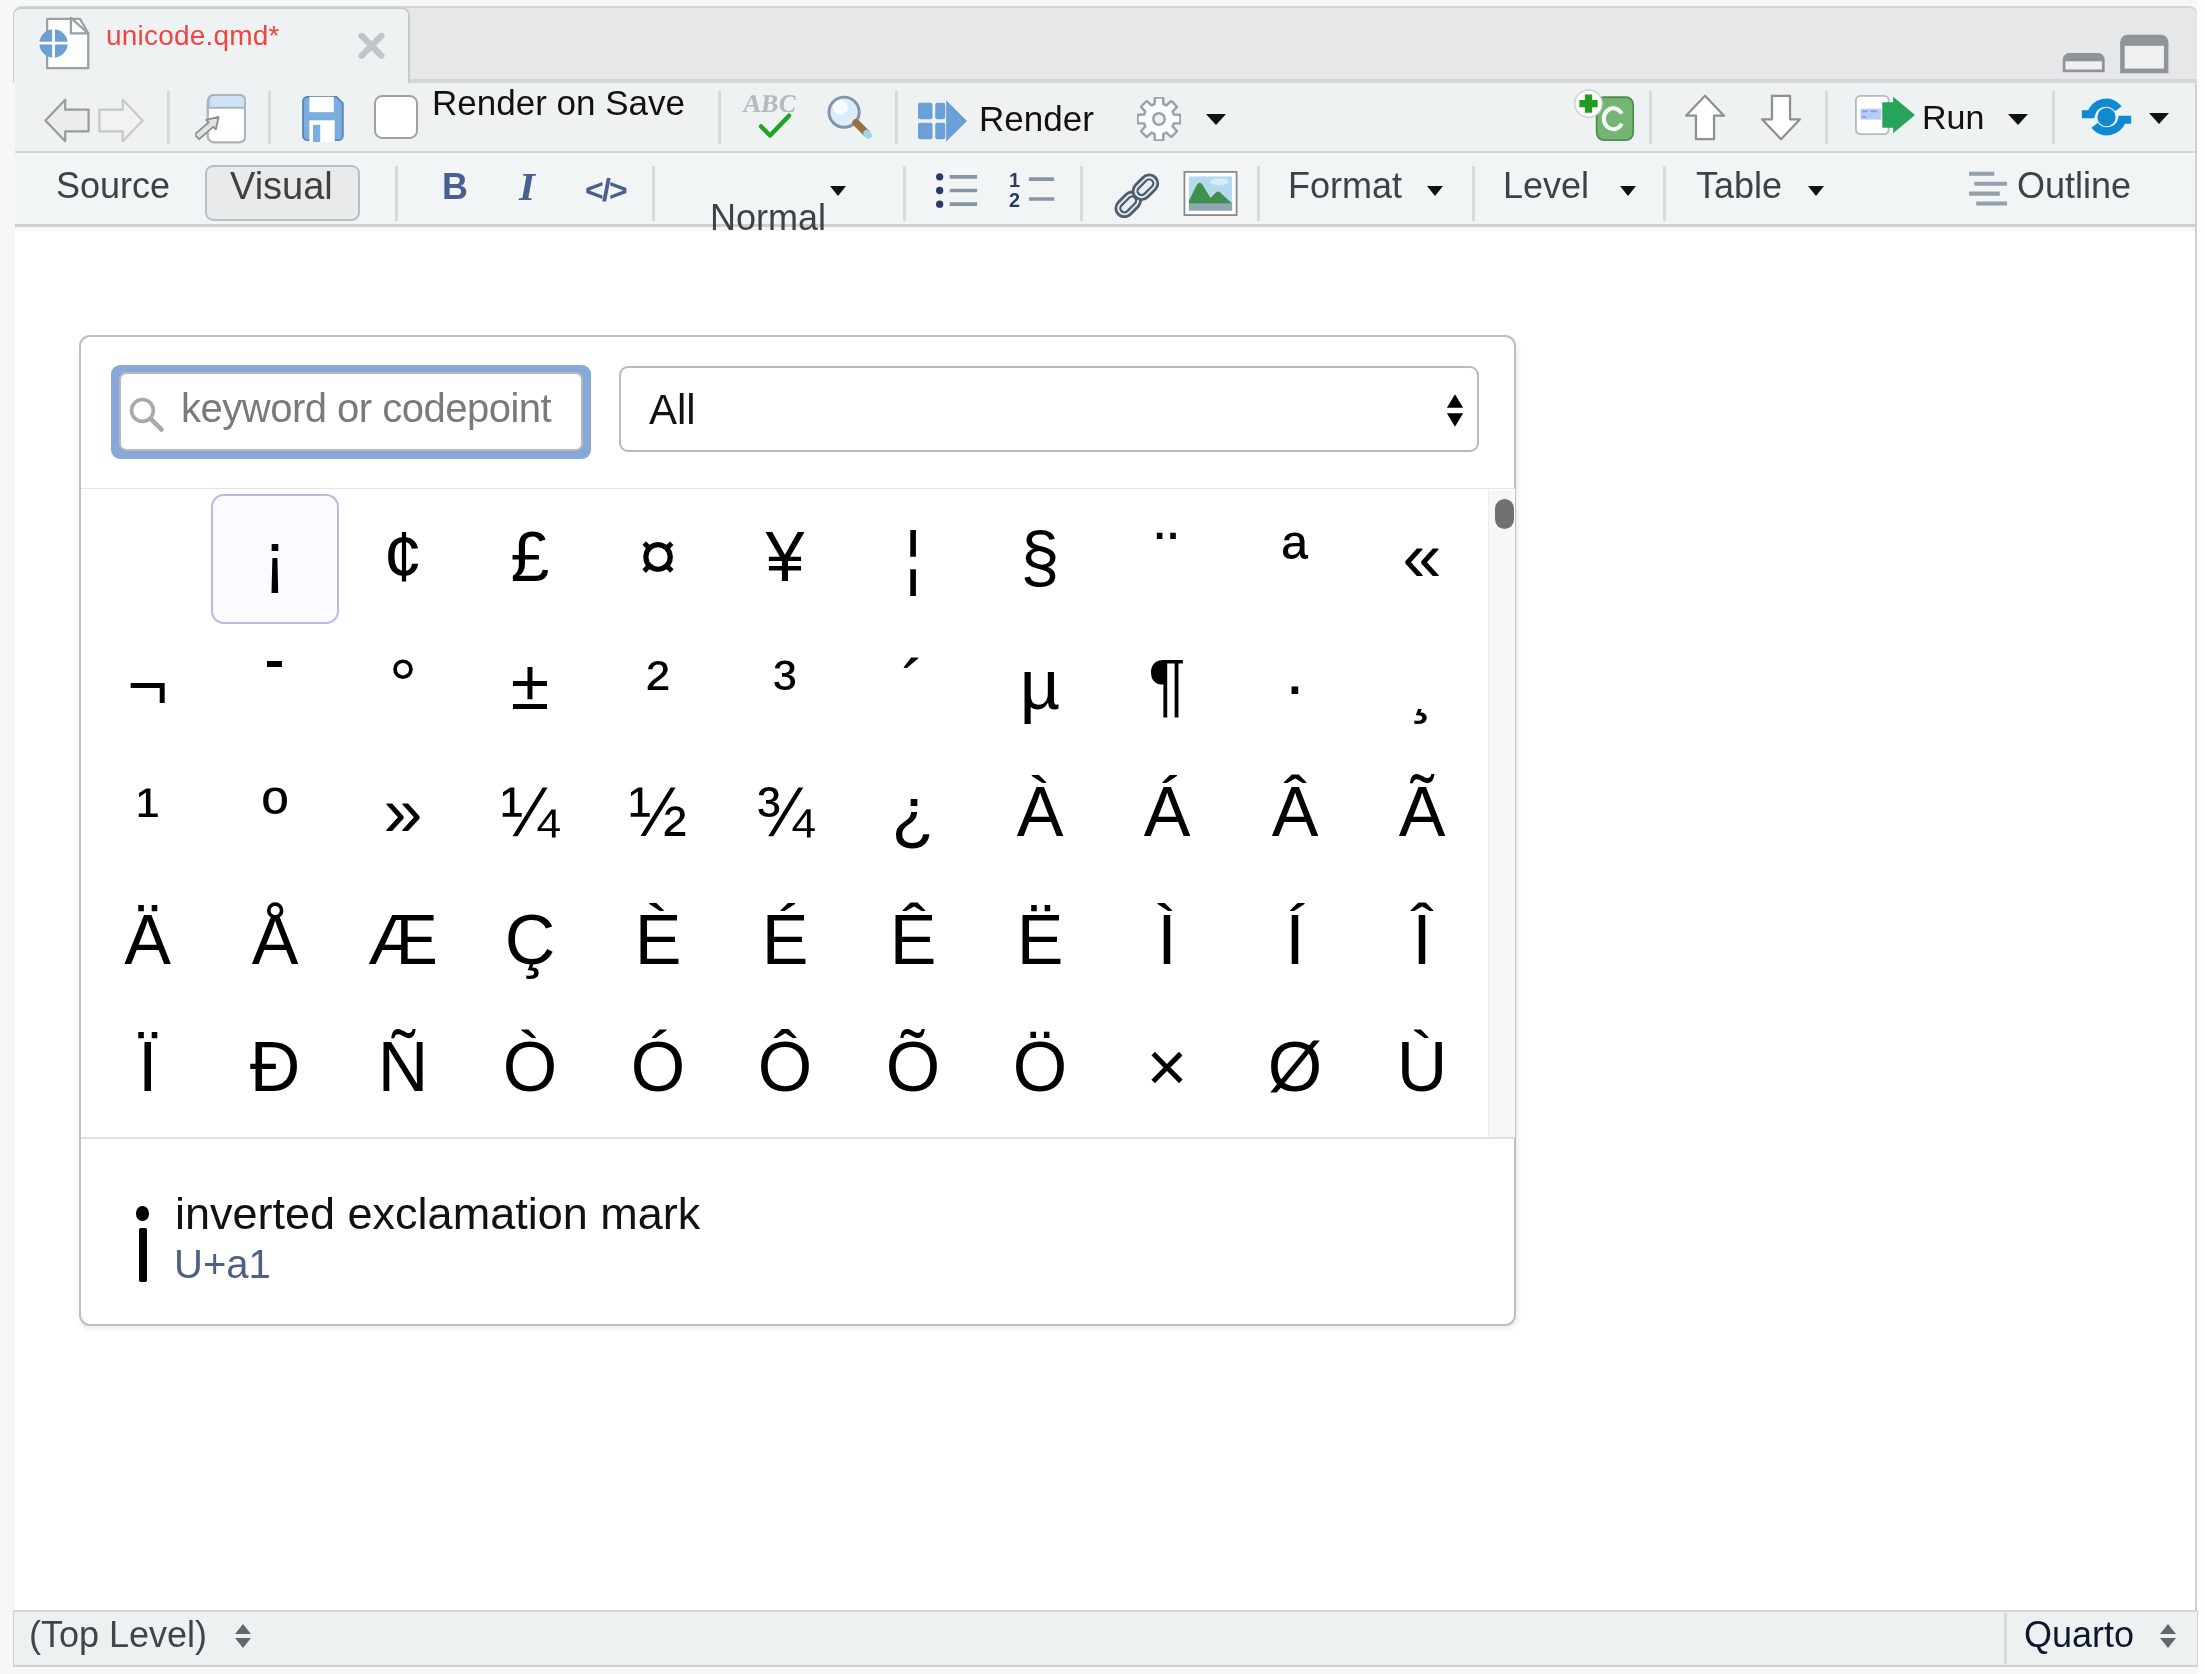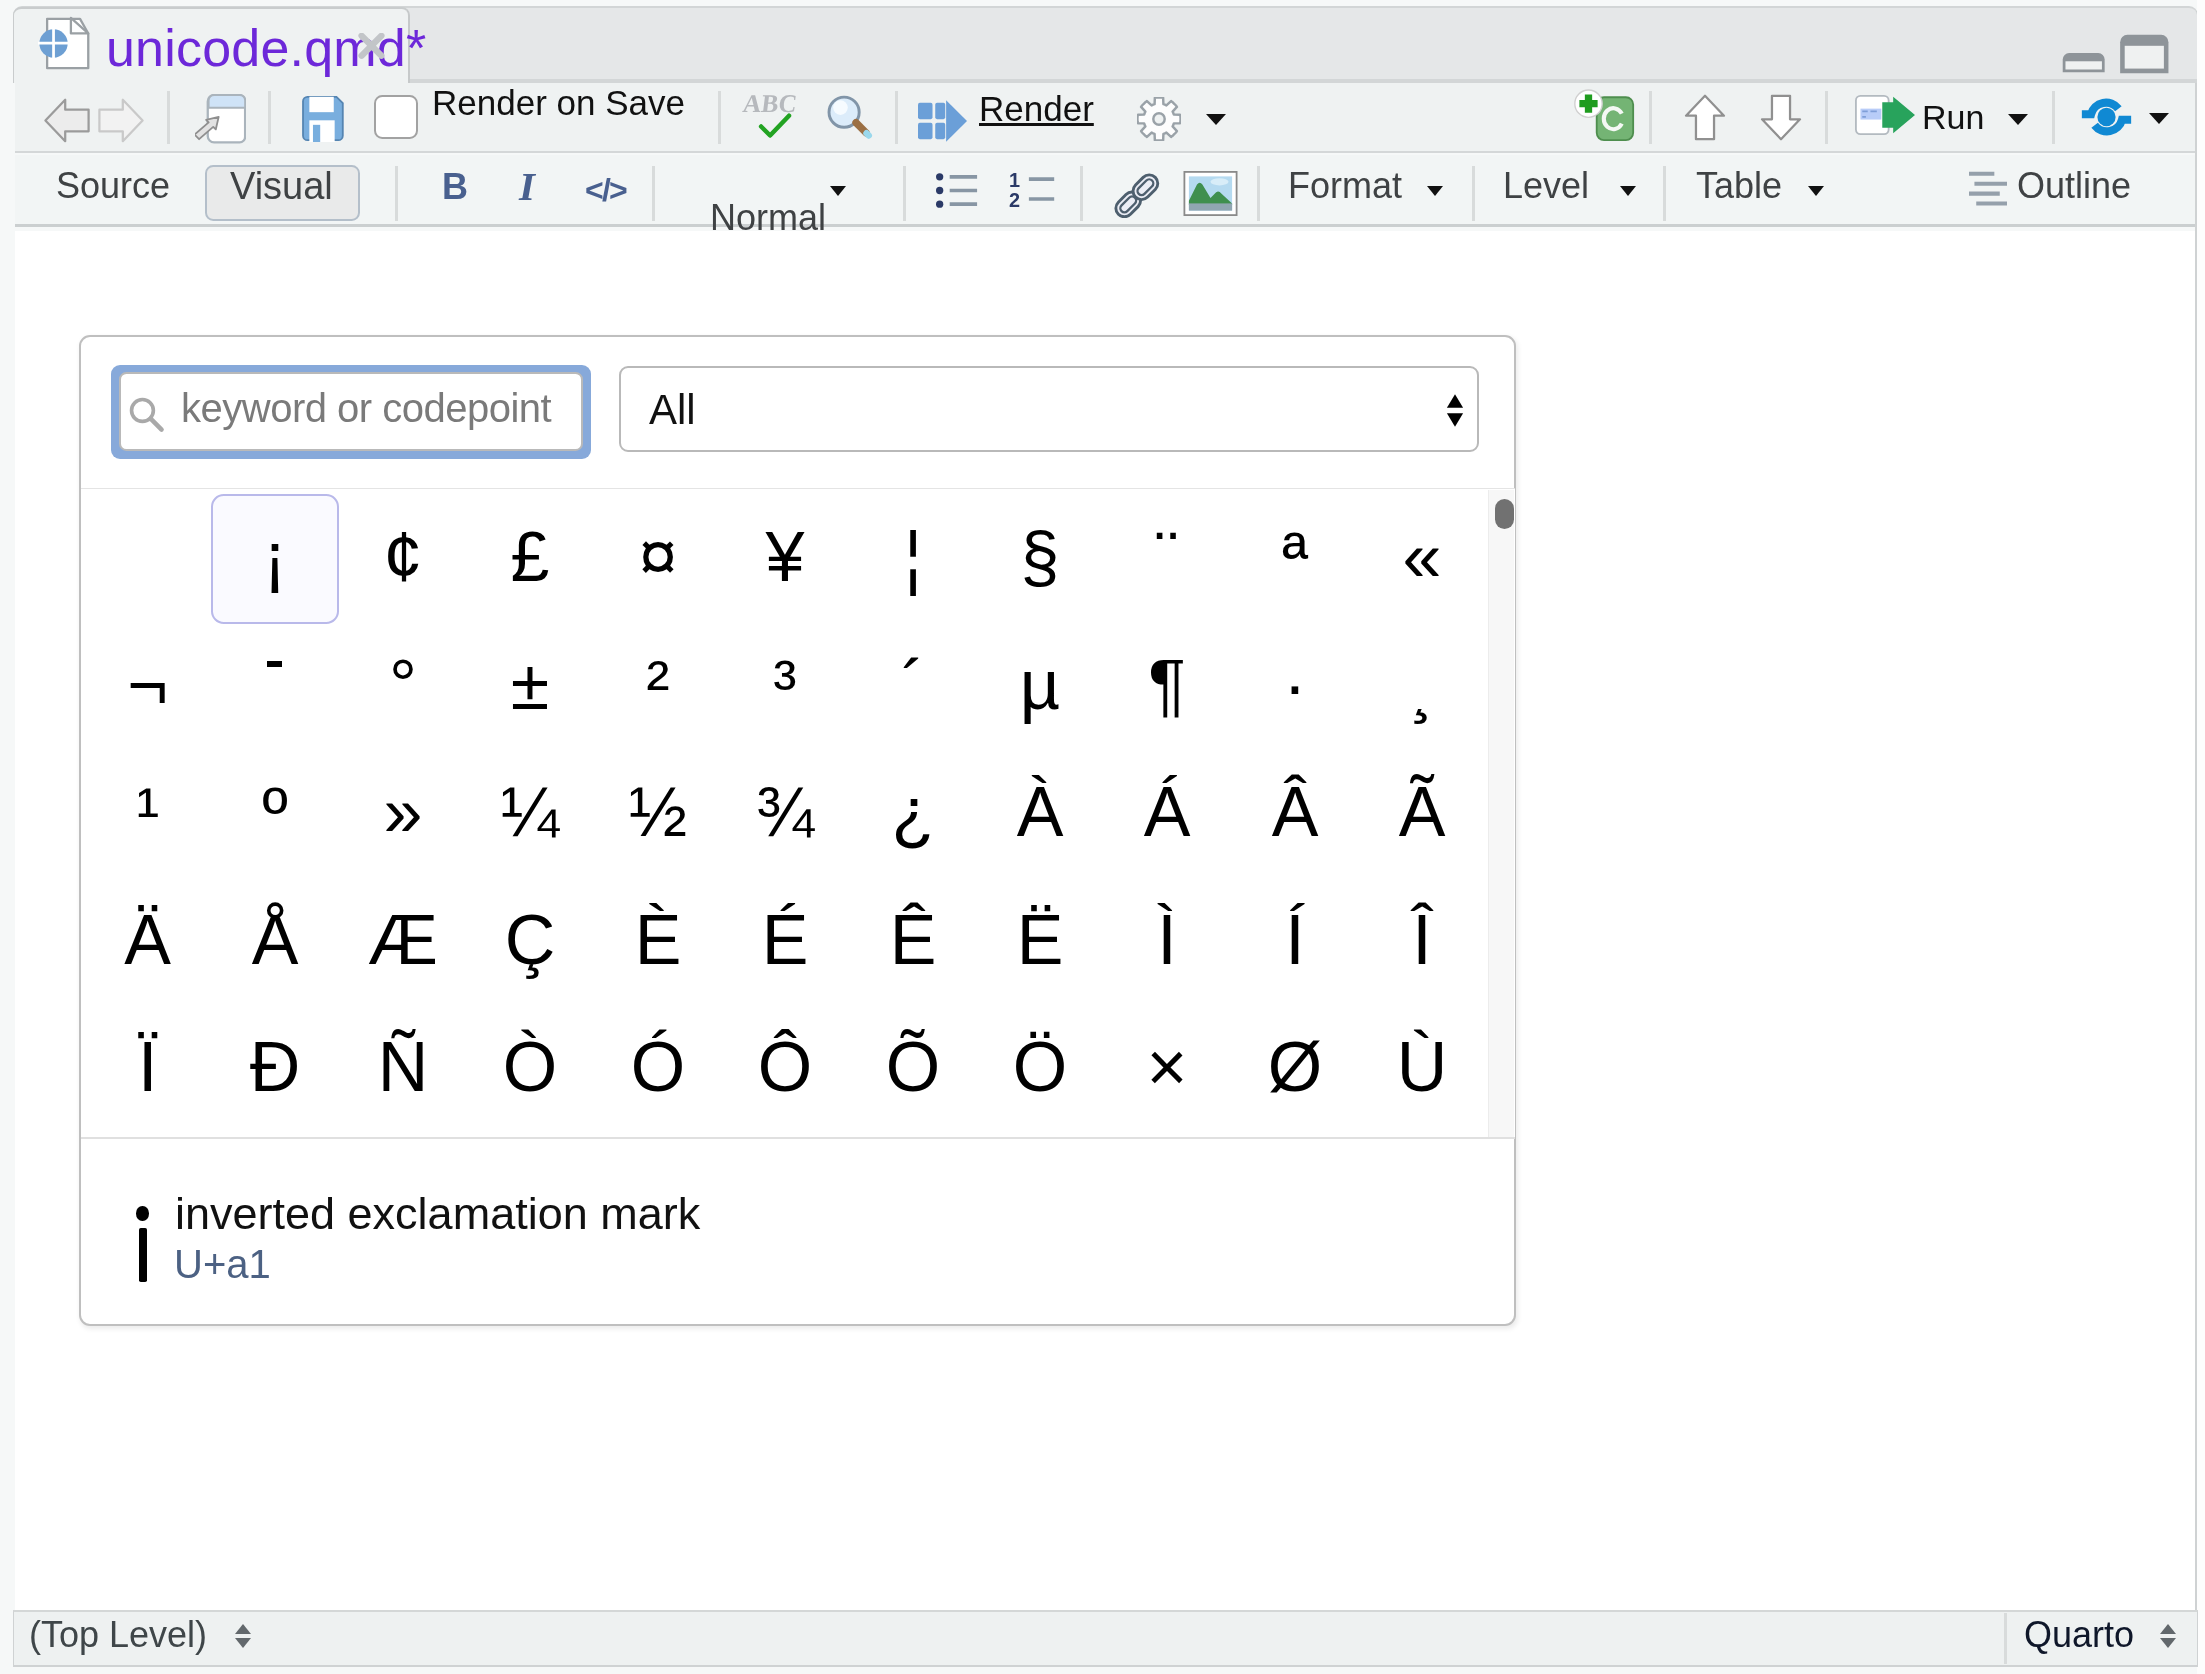--- a/index.html
+++ b/index.html
@@ -11,7 +11,7 @@
 #tabstrip { left:12.7px; top:6.4px; width:2185px; height:76px; background:#e5e7e8; border-top:2.7px solid #d2d5d6; border-left:1.8px solid #cfd2d3; border-right:1.8px solid #cfd2d3; border-radius:9px 9px 0 0; }
 #tabstrip-border { left:409px; top:79px; width:1788px; height:3.6px; background:#d3d6d7; }
 #tab { left:12.7px; top:7.3px; width:397px; height:76px; background:#eff2f2; border-top:2.7px solid #c9cccd; border-left:1.8px solid #c9cccd; border-right:2.7px solid #c6c9ca; border-radius:8.2px 8.2px 0 0; }
-#tabtitle { left:106px; top:22px; font-size:52px; letter-spacing:0.2px; line-height:1; color:#6d28d9; }
+#tabtitle { left:106px; top:22px; font-size:28px; letter-spacing:0.2px; line-height:1; color:#ef4444; }
 
 
 #toolbar1 { left:14.5px; top:83px; width:2180px; height:70px; background:#eff2f2; border-bottom:2.7px solid #d4d7d8; }

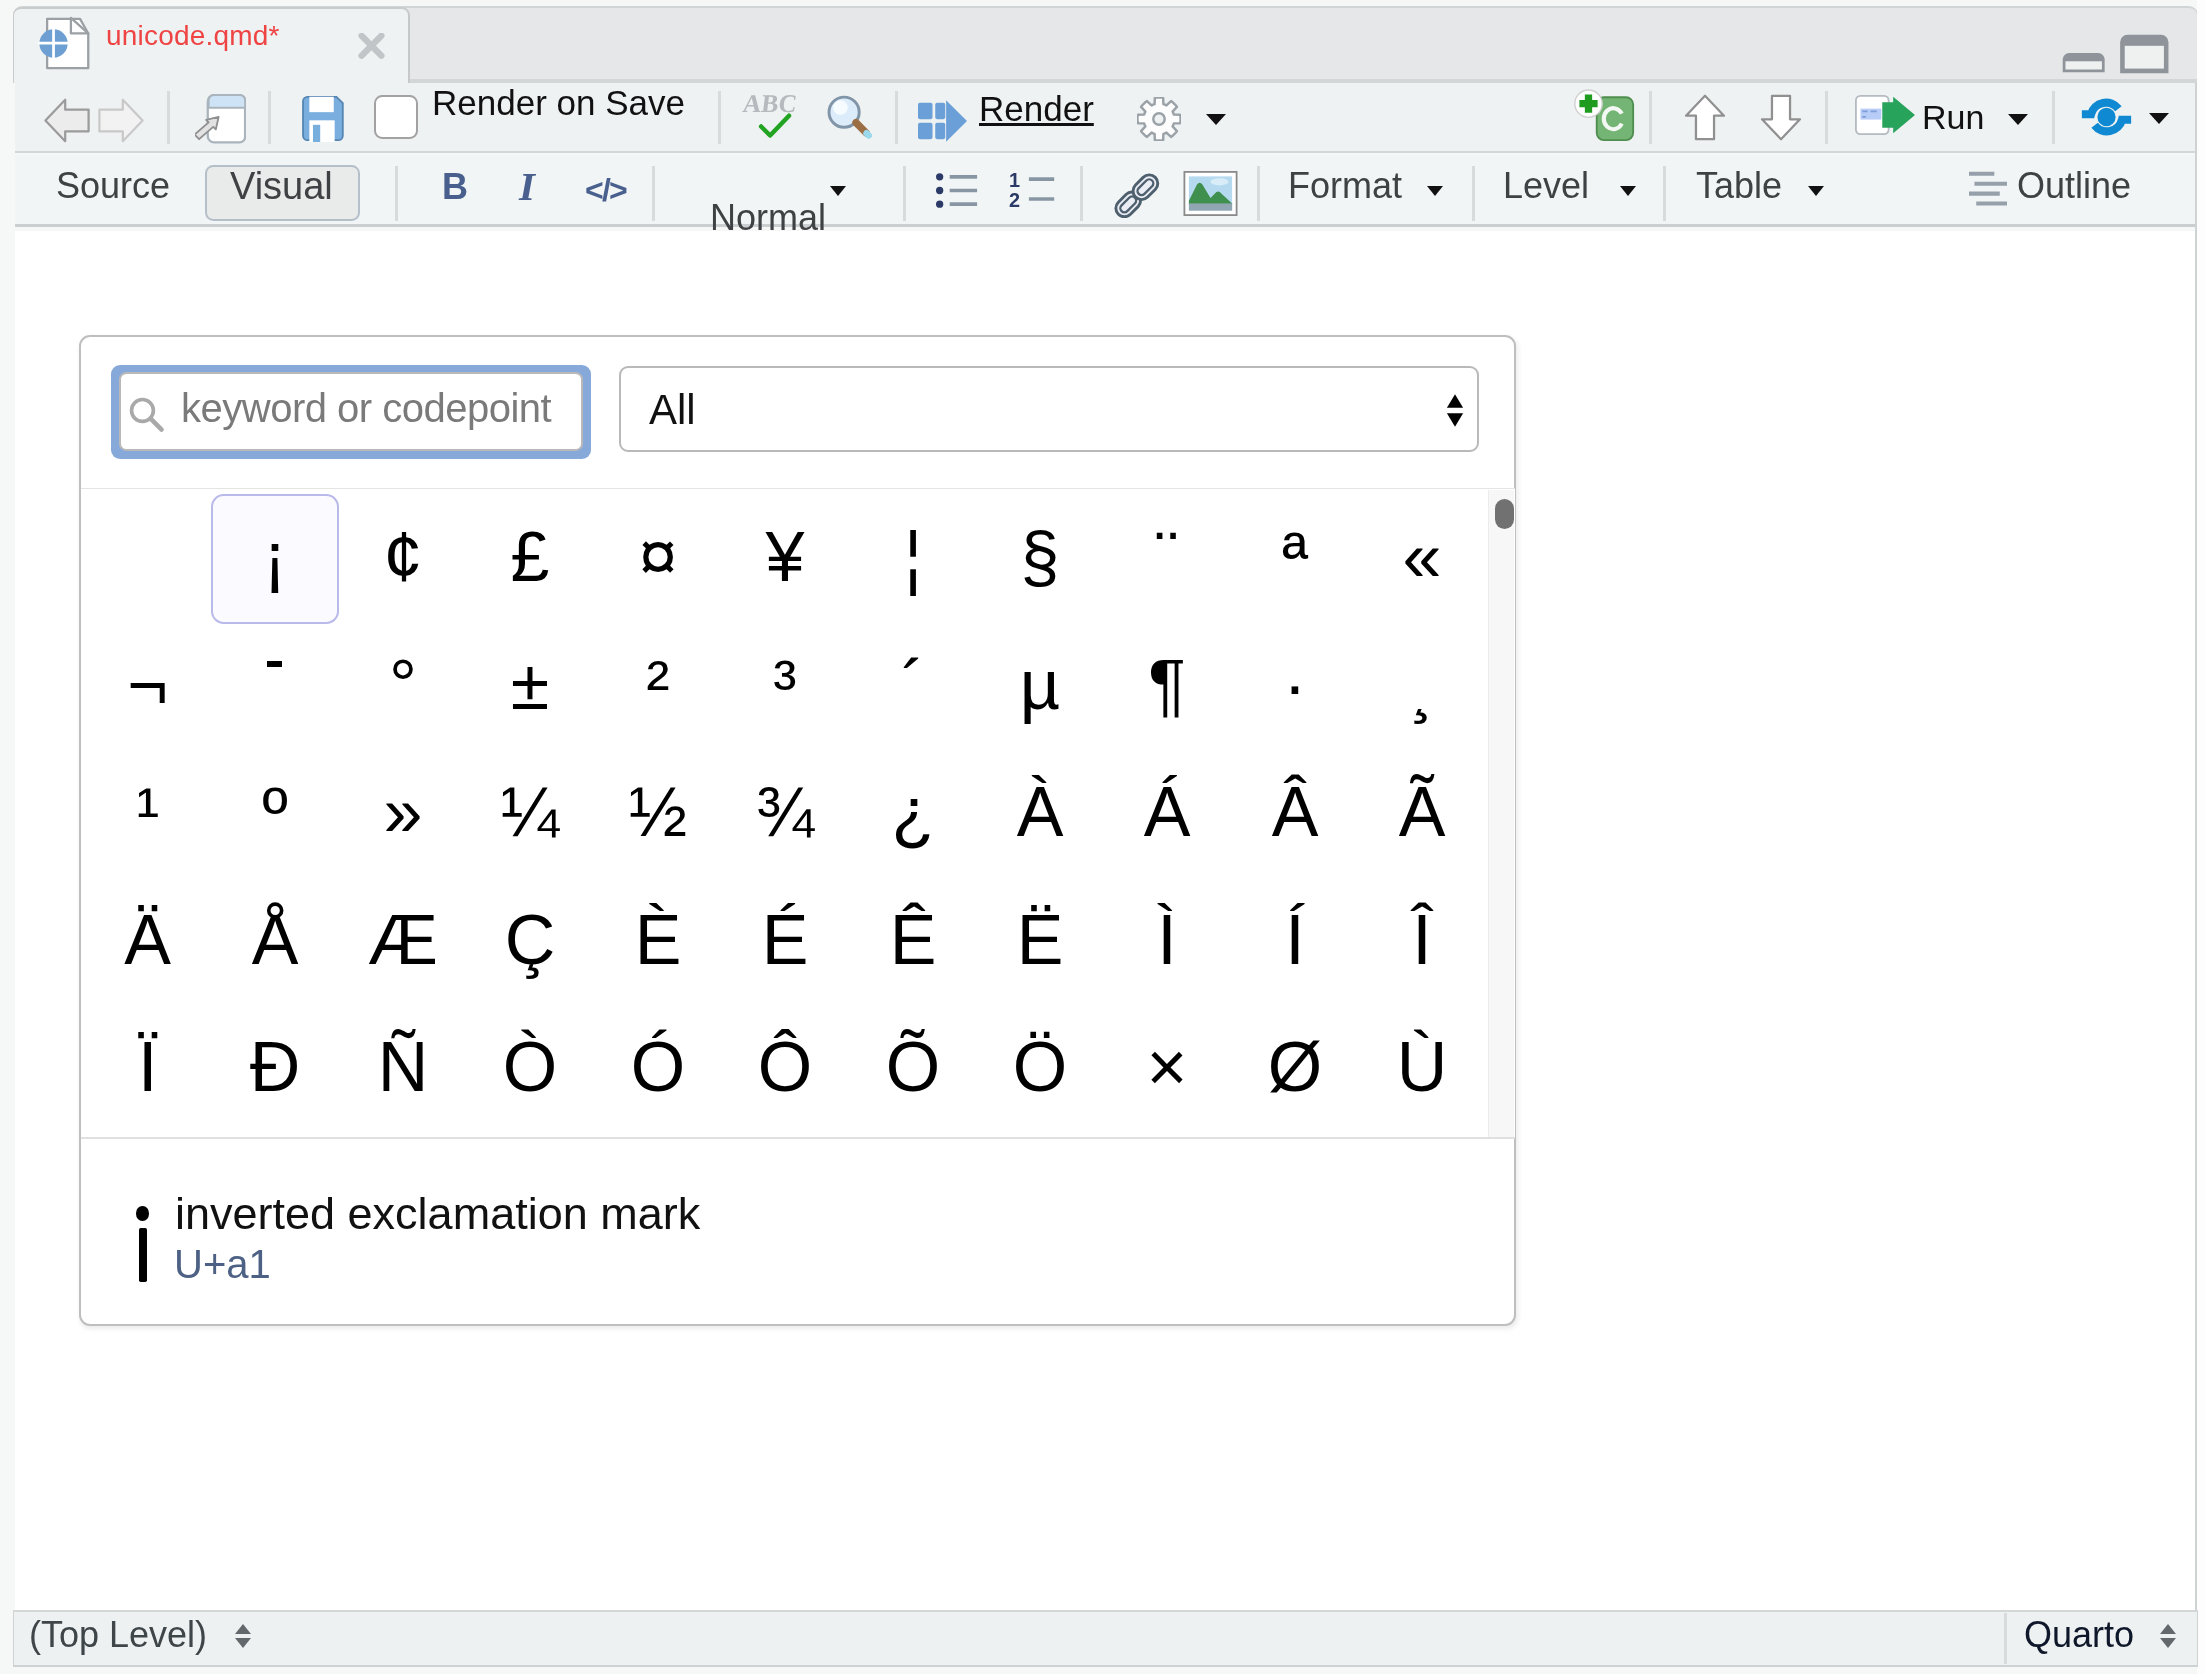--- a/index.html
+++ b/index.html
@@ -128,7 +128,7 @@
     <rect x="19" y="25" width="11" height="18" rx="2" fill="#6b9fd8"></rect>
     <path d="M31 0 L54 23 L31 46 z" fill="#6b9fd8"></path>
   </svg>
-  <div class="abs tbtext" style="left:979px; top:91px;text-decoration:underline;">Render</div>
+  <div class="abs tbtext" style="left:979px; top:101px;">Render</div>
 
   <svg class="abs" style="left:1137px; top:97px;" width="44" height="44" viewBox="0 0 54 54">
     <path d="M53.0 21.9 L53.3 23.6 L53.4 25.3 L53.5 27.0 L53.4 28.7 L53.3 30.4 L53.0 32.1 L45.2 32.4 L44.9 33.3 L44.6 34.3 L44.1 35.2 L43.7 36.1 L49.0 41.8 L48.0 43.2 L46.9 44.5 L45.7 45.7 L44.5 46.9 L43.2 48.0 L41.8 49.0 L36.1 43.7 L35.2 44.1 L34.3 44.6 L33.3 44.9 L32.4 45.2 L32.1 53.0 L30.4 53.3 L28.7 53.4 L27.0 53.5 L25.3 53.4 L23.6 53.3 L21.9 53.0 L21.6 45.2 L20.7 44.9 L19.7 44.6 L18.8 44.1 L17.9 43.7 L12.2 49.0 L10.8 48.0 L9.5 46.9 L8.3 45.7 L7.1 44.5 L6.0 43.2 L5.0 41.8 L10.3 36.1 L9.9 35.2 L9.4 34.3 L9.1 33.3 L8.8 32.4 L1.0 32.1 L0.7 30.4 L0.6 28.7 L0.5 27.0 L0.6 25.3 L0.7 23.6 L1.0 21.9 L8.8 21.6 L9.1 20.7 L9.4 19.7 L9.9 18.8 L10.3 17.9 L5.0 12.2 L6.0 10.8 L7.1 9.5 L8.3 8.3 L9.5 7.1 L10.8 6.0 L12.2 5.0 L17.9 10.3 L18.8 9.9 L19.7 9.4 L20.7 9.1 L21.6 8.8 L21.9 1.0 L23.6 0.7 L25.3 0.6 L27.0 0.5 L28.7 0.6 L30.4 0.7 L32.1 1.0 L32.4 8.8 L33.3 9.1 L34.3 9.4 L35.2 9.9 L36.1 10.3 L41.8 5.0 L43.2 6.0 L44.5 7.1 L45.7 8.3 L46.9 9.5 L48.0 10.8 L49.0 12.2 L43.7 17.9 L44.1 18.8 L44.6 19.7 L44.9 20.7 L45.2 21.6 z" fill="#fdfdfd" stroke="#9aa2a8" stroke-width="3" stroke-linejoin="round"></path>

